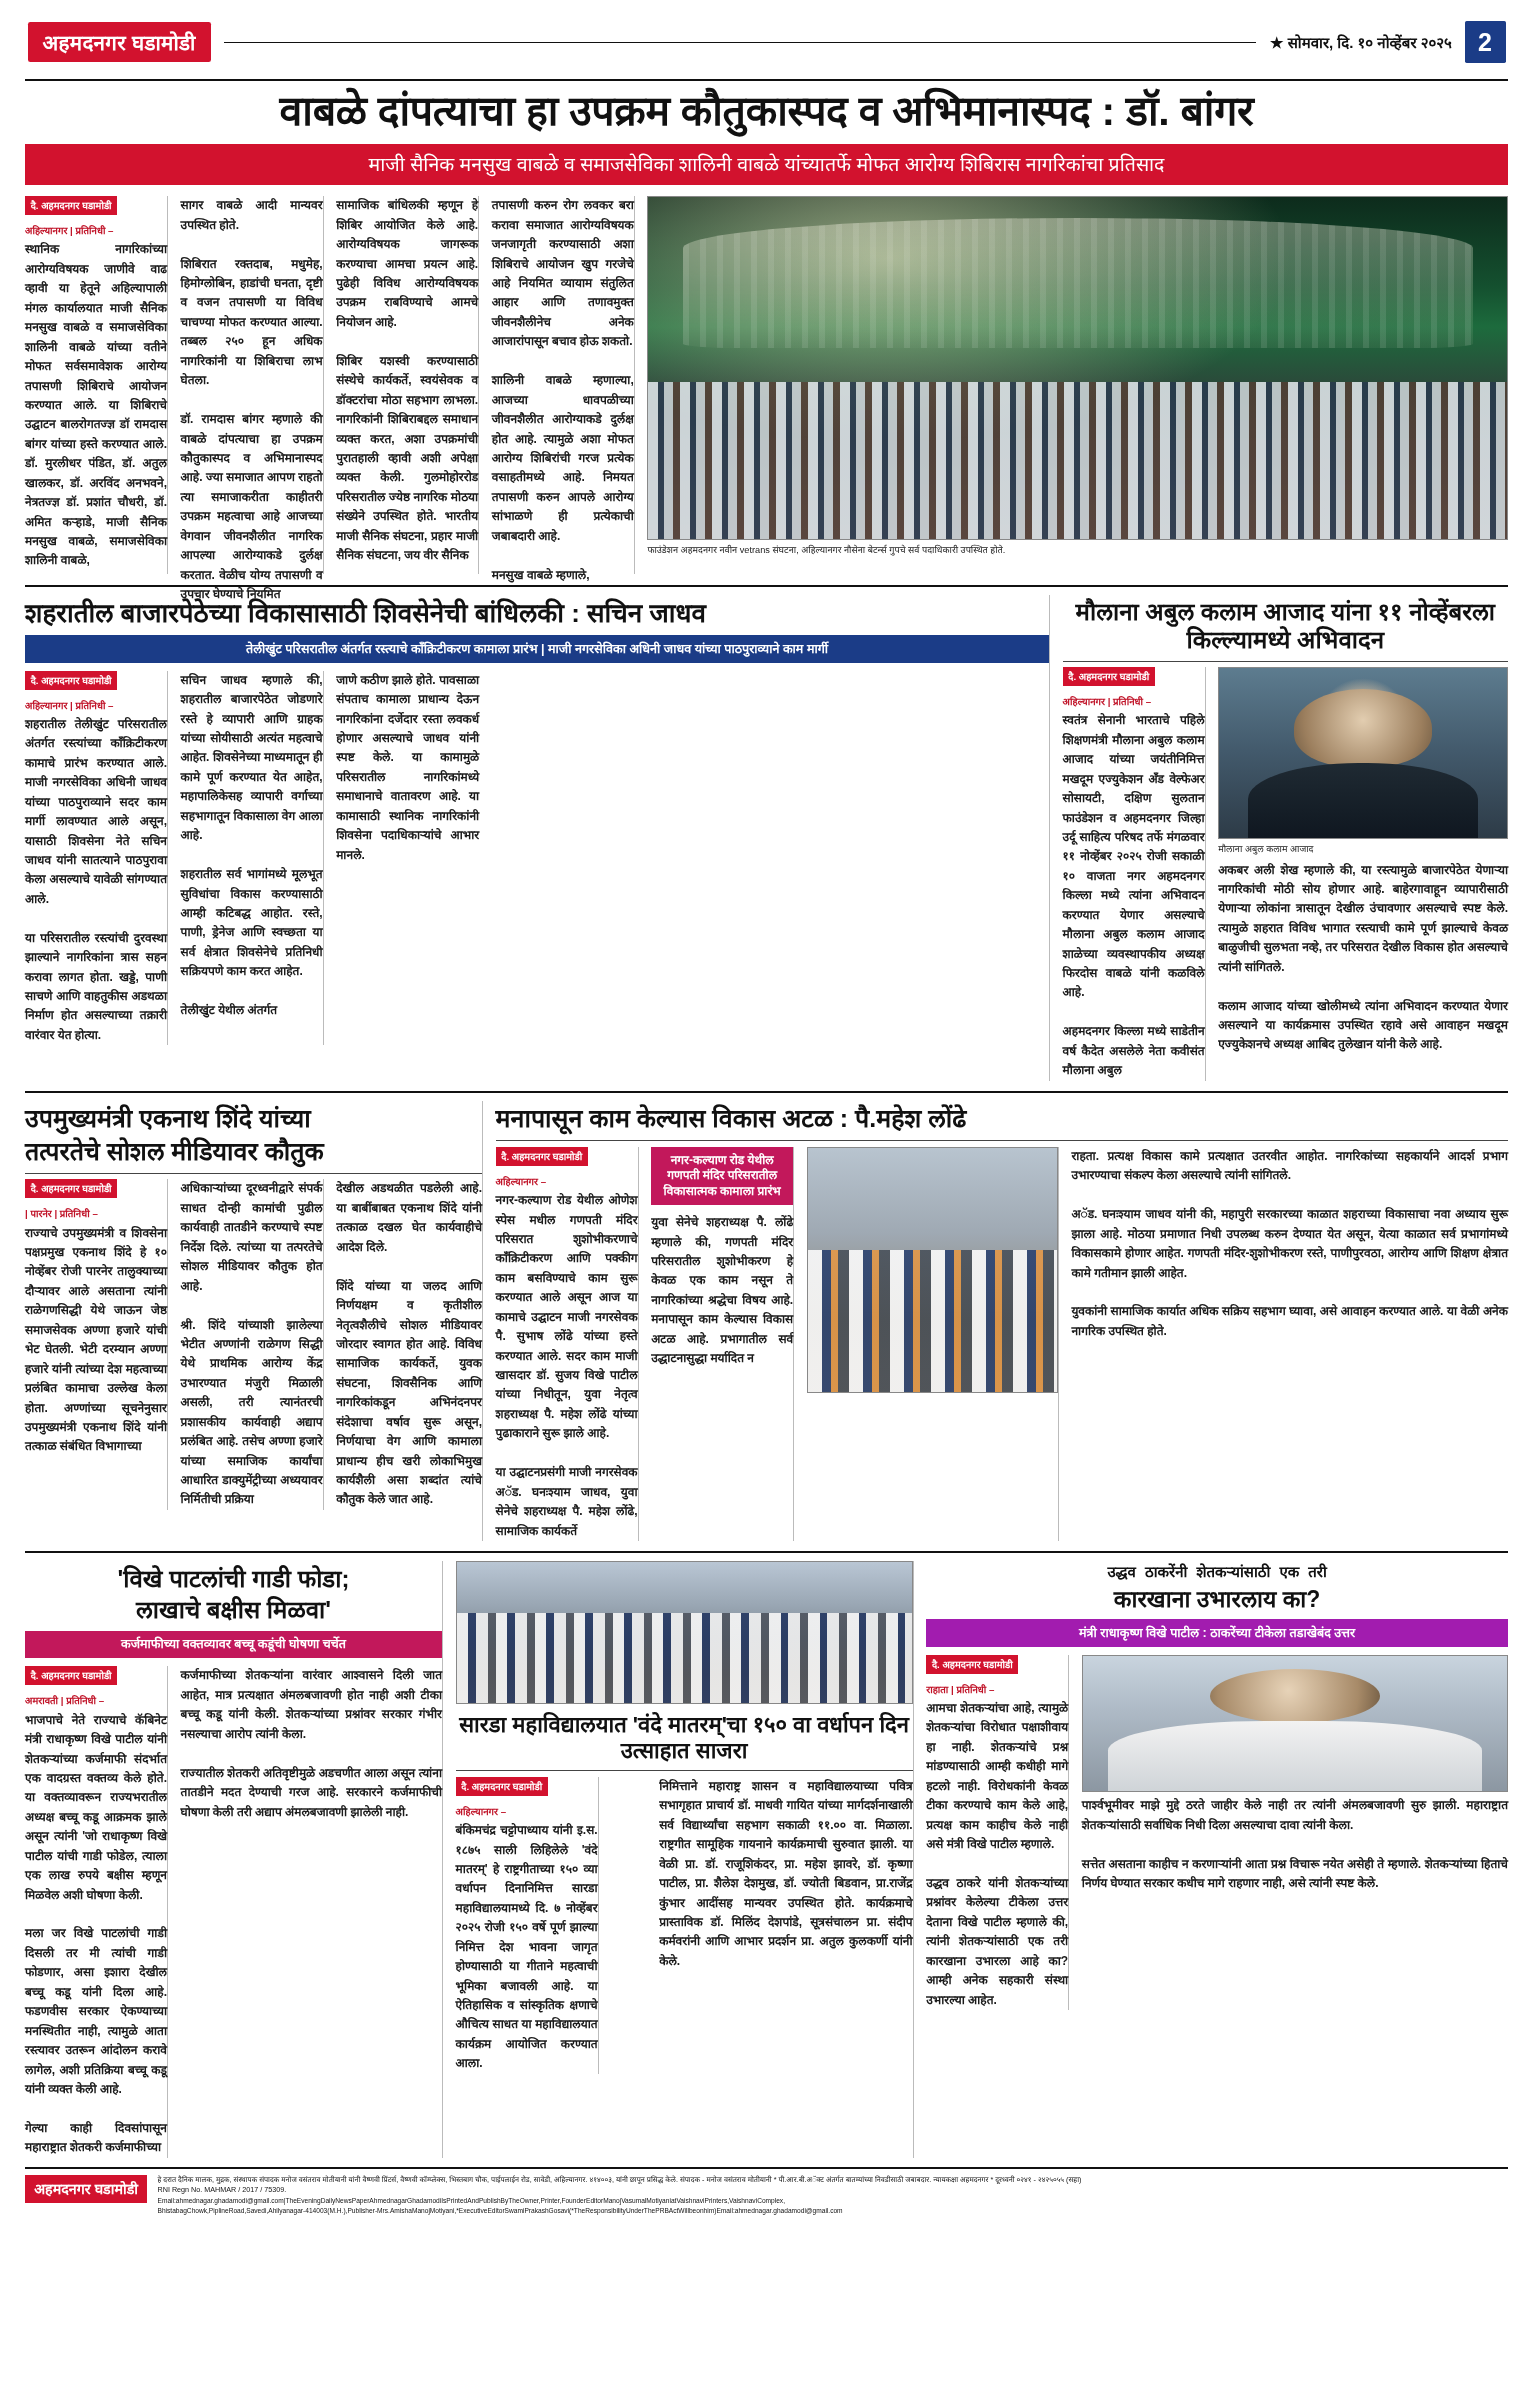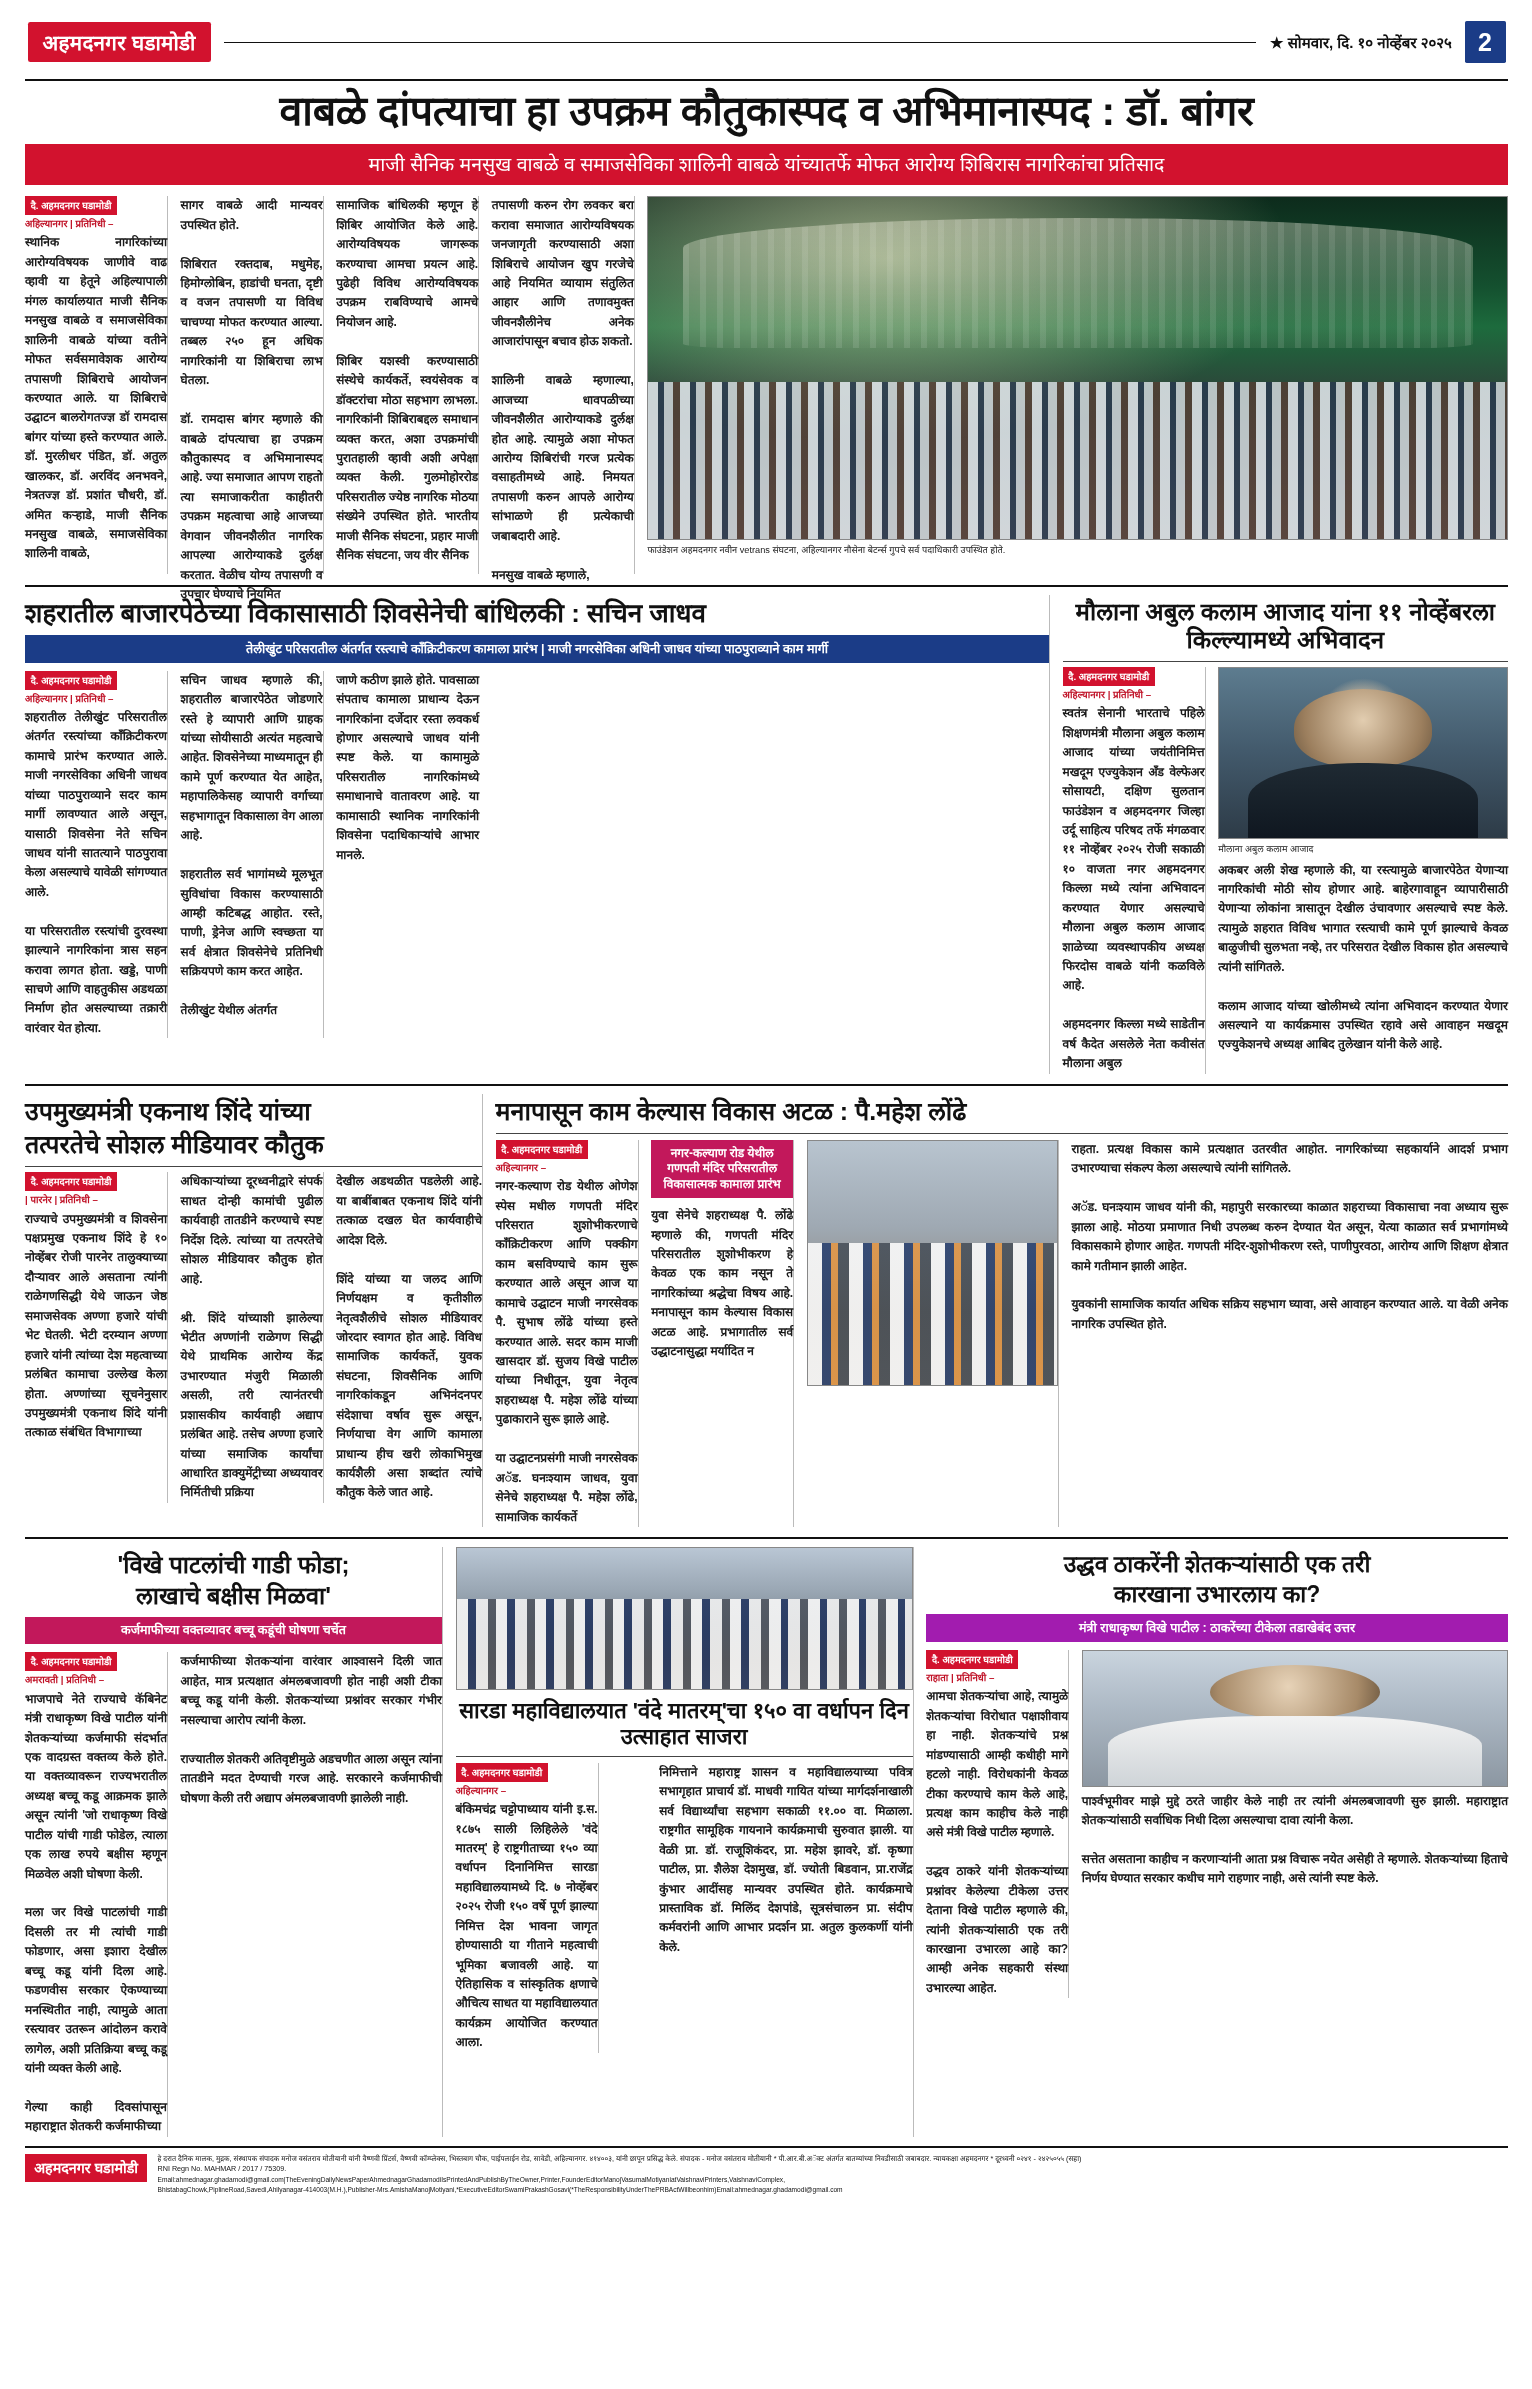--- a/index.html
+++ b/index.html
@@ -95,7 +95,7 @@
     font-size: 9.7px;
     font-weight: bold;
     padding: 2.9px 5.7px;
-    margin-bottom: 2px;
+    margin-bottom: 9px;
   }
   .byline-loc {
     font-size: 9.7px;

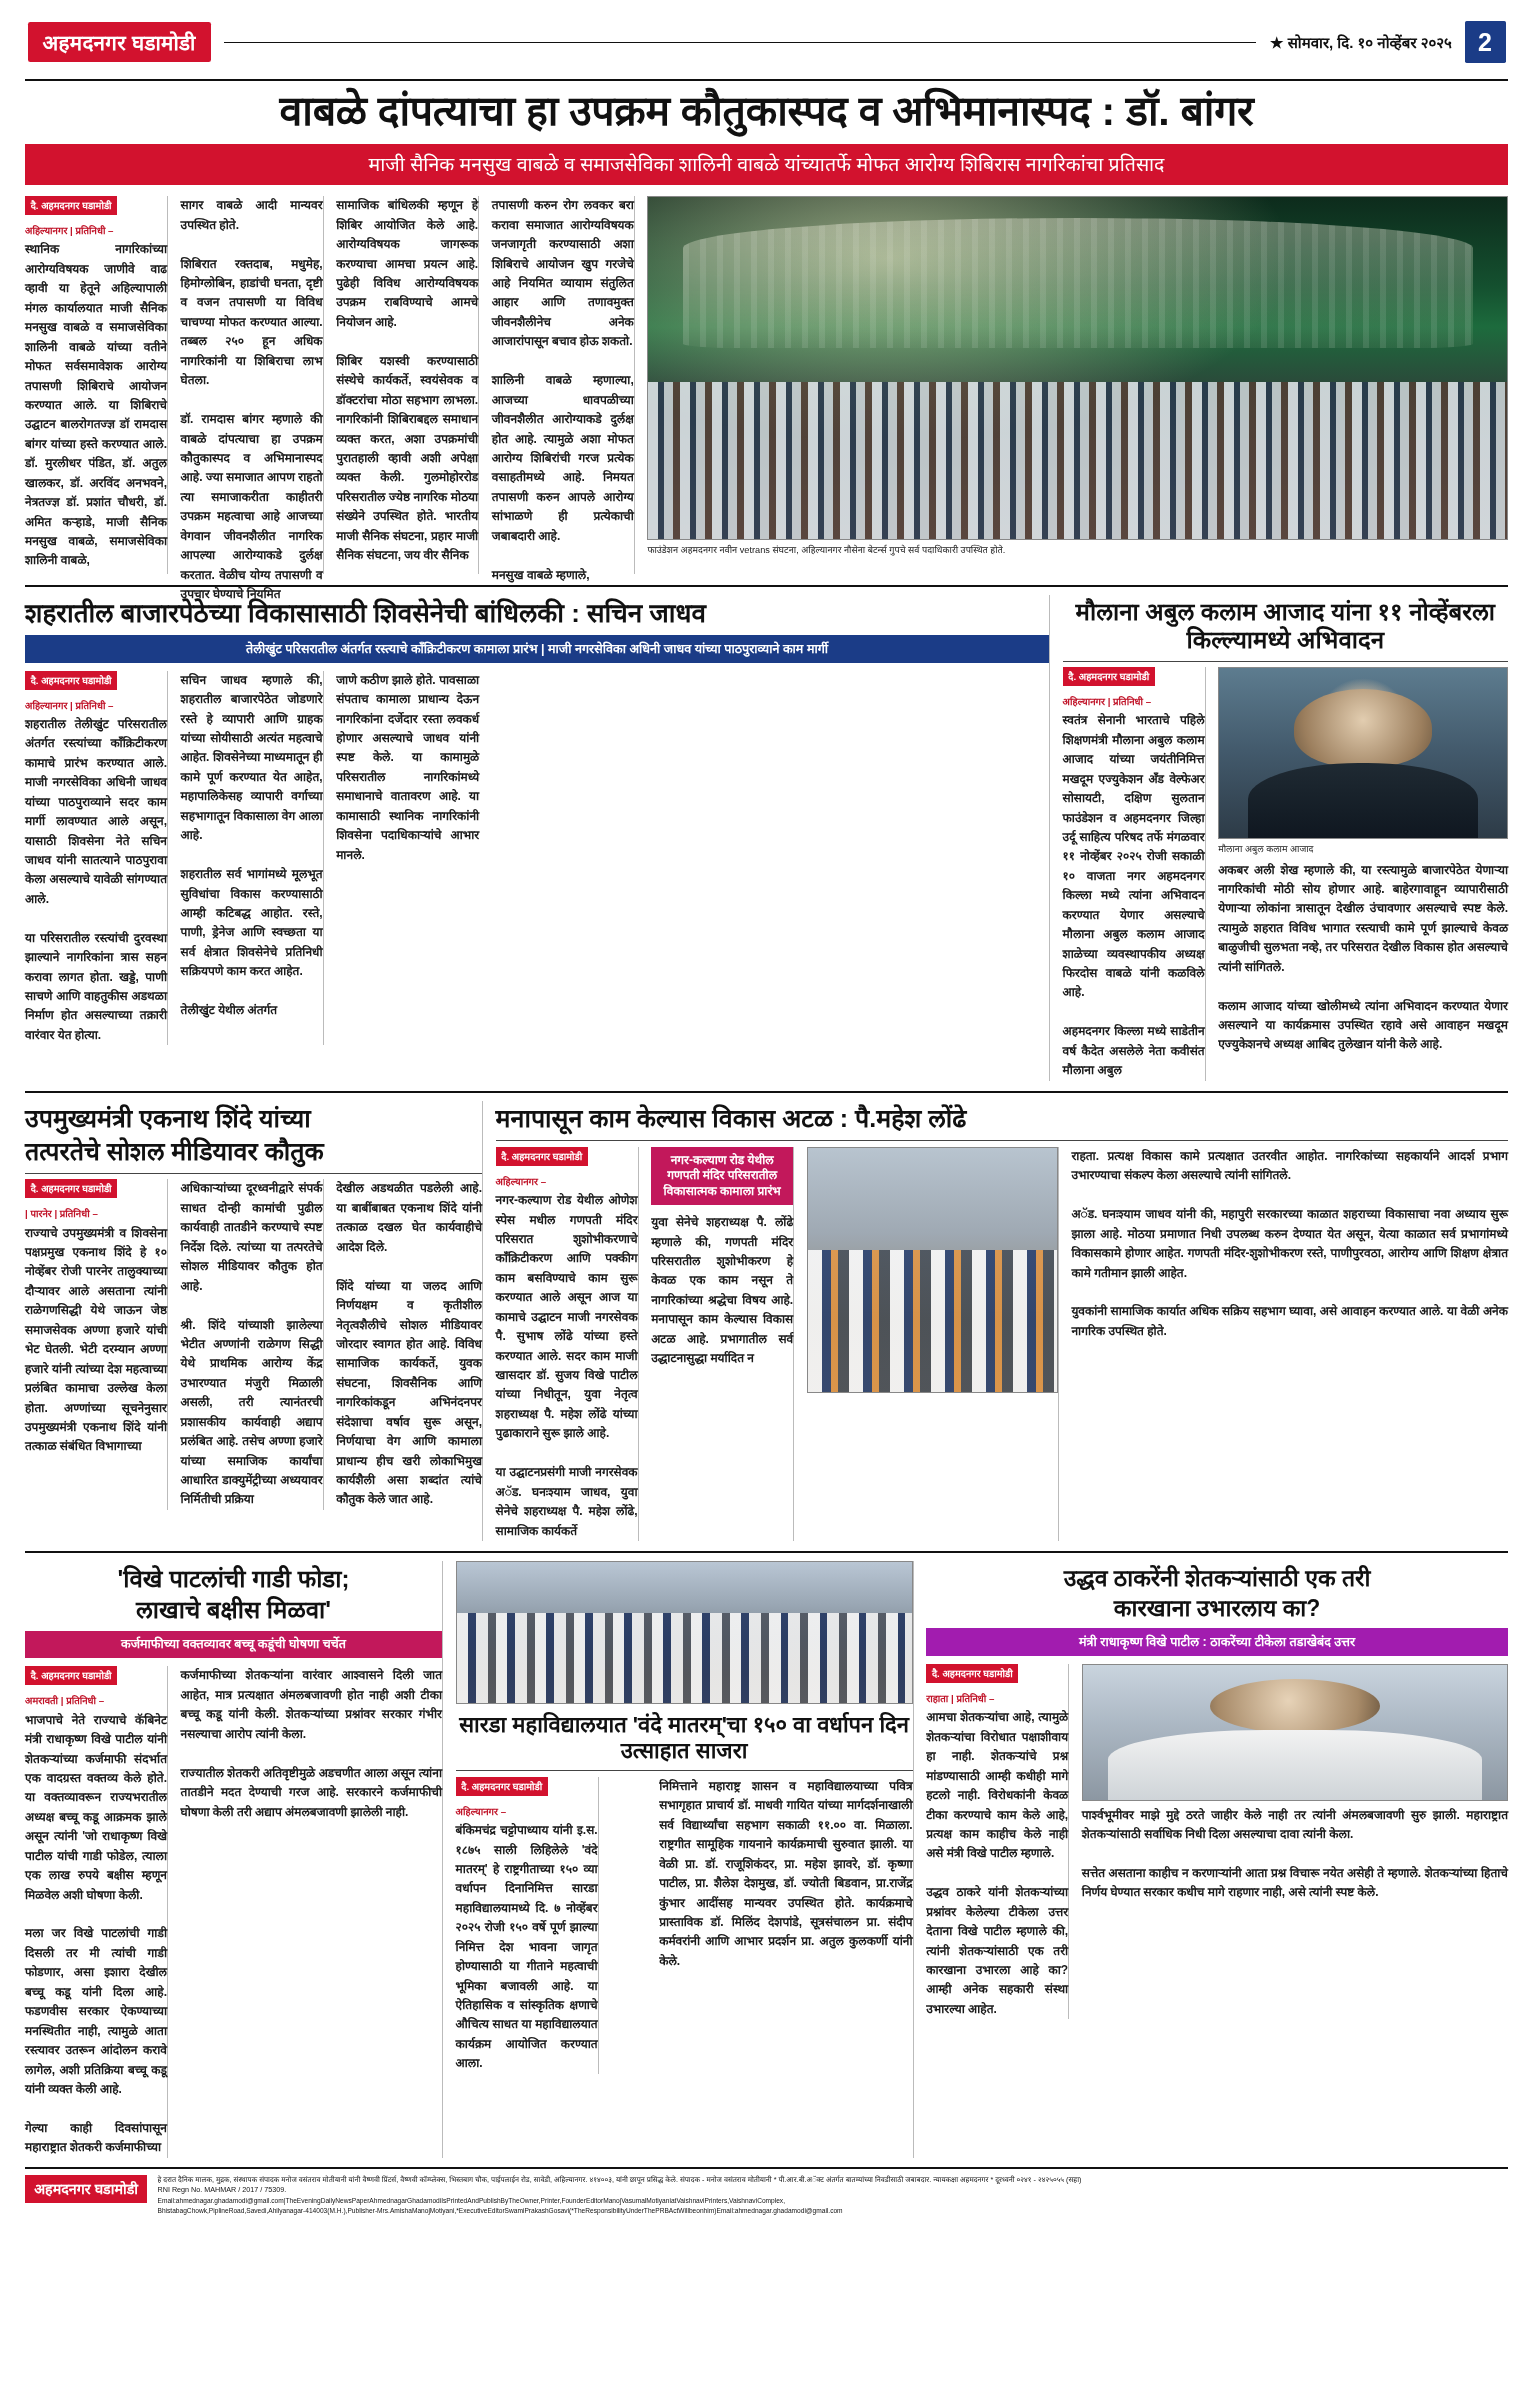--- a/index.html
+++ b/index.html
@@ -488,7 +488,7 @@
       </div>
 
       <div style="flex:1;">
-        <div class="sec-head center" style="font-size:23px;">उद्धव ठाकरेंनी शेतकऱ्यांसाठी एक तरी</div>
+        <div class="sec-head center" style="font-size:15px;font-family:Liberation Mono, monospace;">उद्धव ठाकरेंनी शेतकऱ्यांसाठी एक तरी</div>
         <div class="sec-head center" style="font-size:23px;margin-top:-3.4px;">कारखाना उभारलाय का?</div>
         <div class="sec-strip red">मंत्री राधाकृष्ण विखे पाटील : ठाकरेंच्या टीकेला तडाखेबंद उत्तर</div>
         <div class="row gap">

